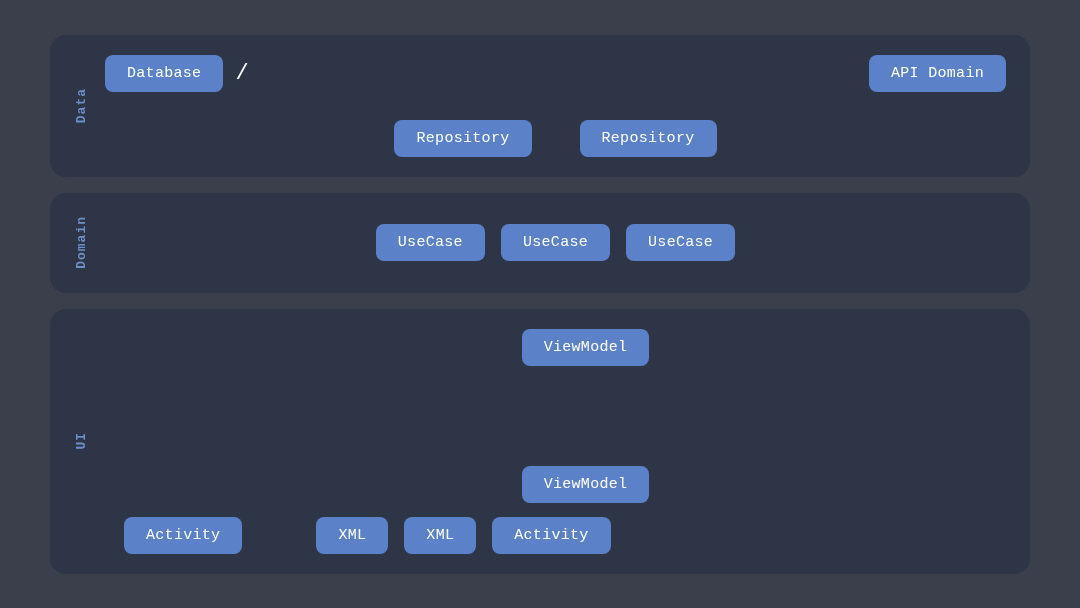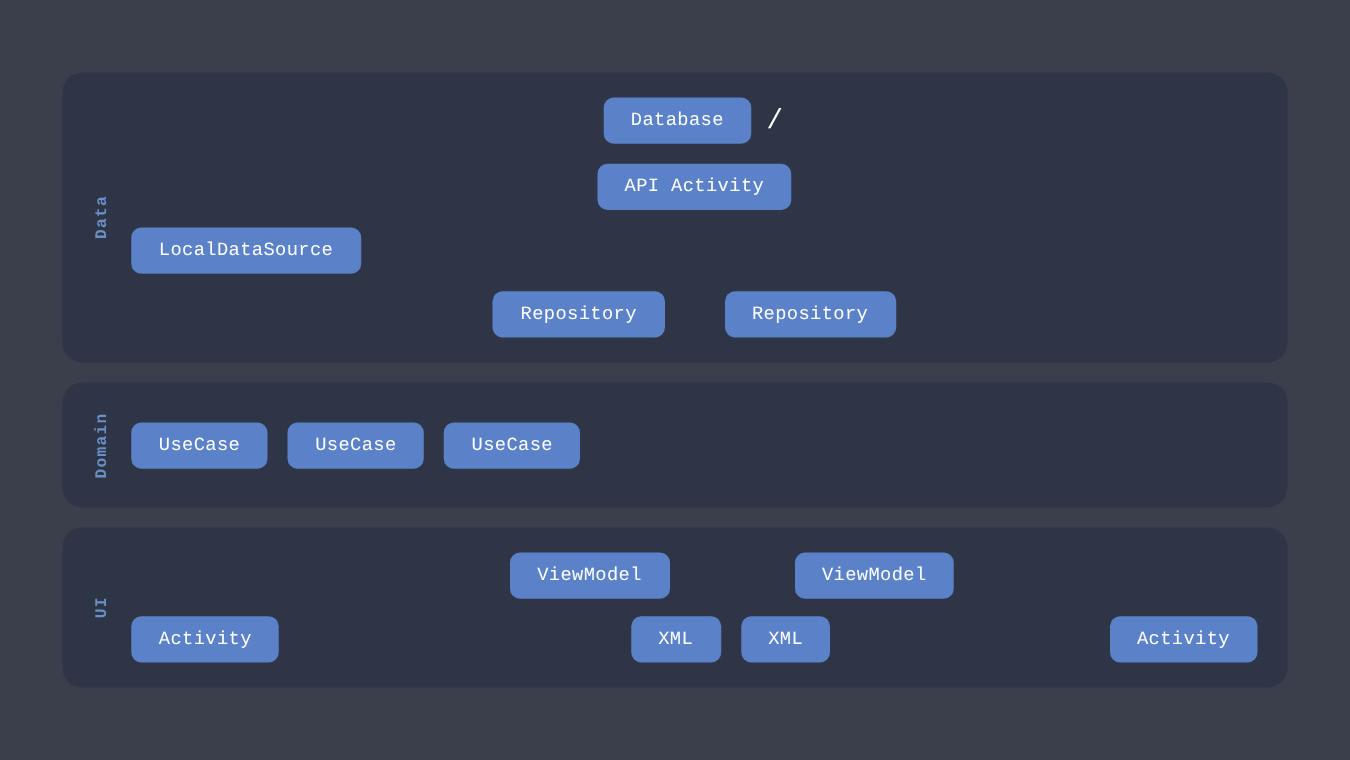--- a/index.html
+++ b/index.html
@@ -85,7 +85,7 @@
     <div class="layer-label">Data</div>
     <div class="layer-content">
 
-      <div class="chip-row" style="justify-content: flex-start; align-items: center; flex-direction: column;">
+      <div class="chip-row" style="justify-content: space-between; align-items: center;">
         <div style="display:flex; align-items:center; gap:10px;">
           <div class="chip">Database</div>
           <span class="chip-divider">/</span>

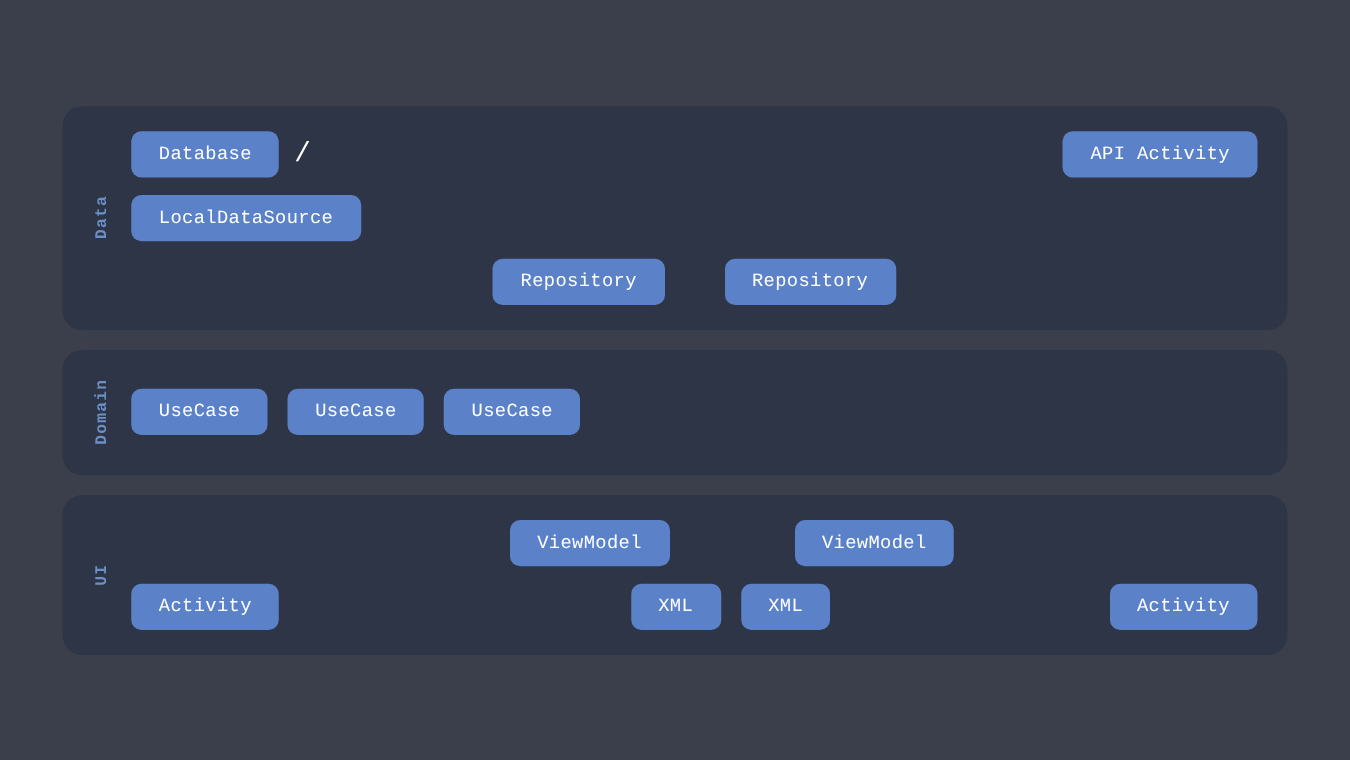--- a/index.html
+++ b/index.html
@@ -91,7 +91,7 @@
           <span class="chip-divider">/</span>
         </div>
         <div>
-          <div class="chip">API Activity</div>
+          <div class="chip">API Domain</div>
         </div>
       </div>
 

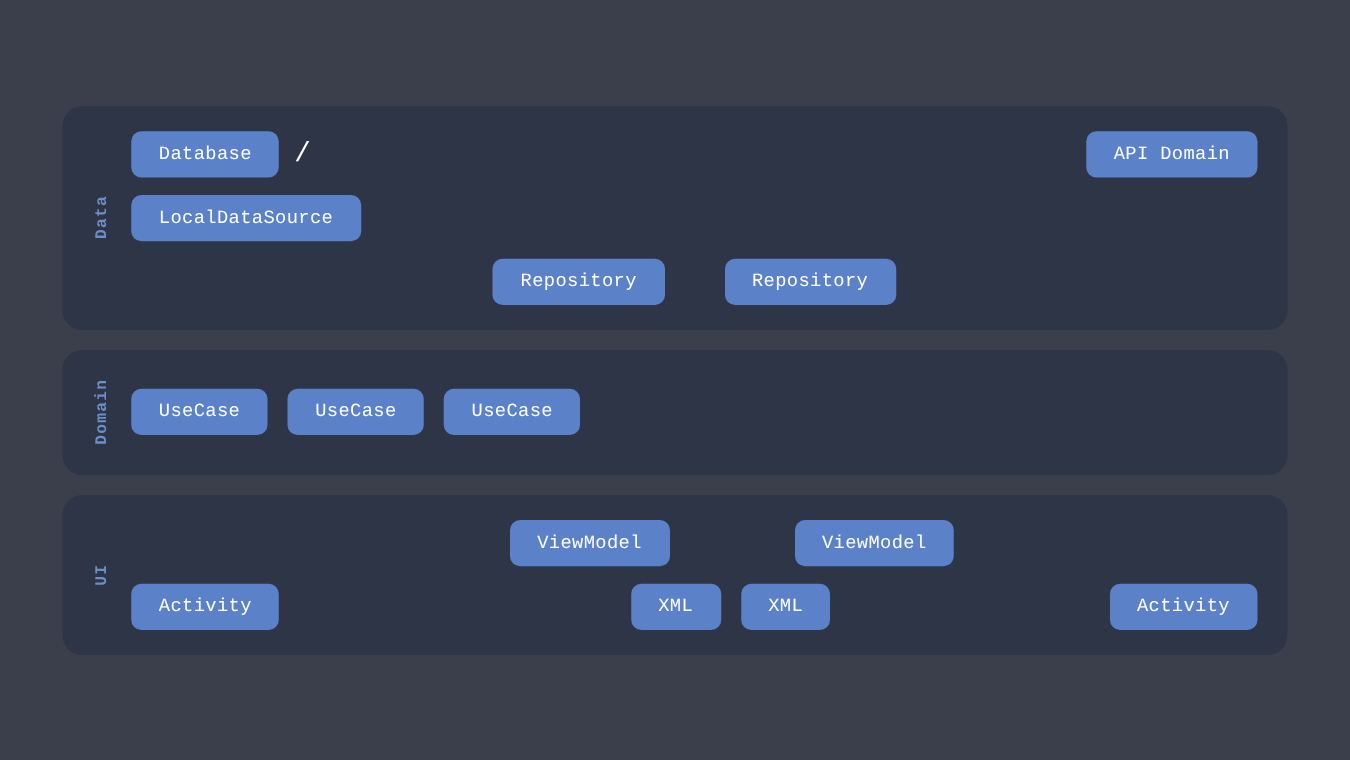--- a/index.html
+++ b/index.html
@@ -96,7 +96,6 @@
       </div>
 
       <div class="chip-row" style="justify-content: space-between;">
-        <div class="chip">LocalDataSource</div>
       </div>
 
       <div class="chip-row" style="justify-content: center; gap: 48px;">

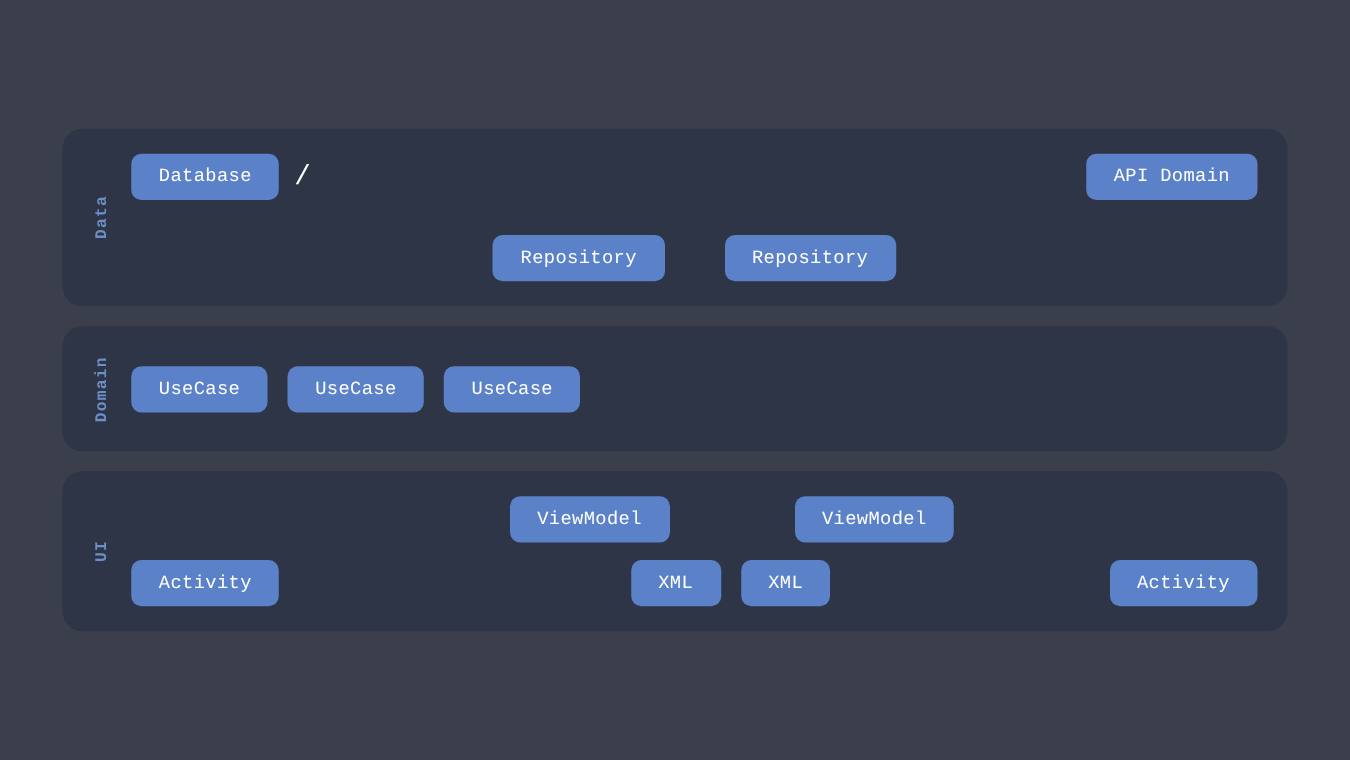--- a/index.html
+++ b/index.html
@@ -108,7 +108,7 @@
   <div class="layer">
     <div class="layer-label">Domain</div>
     <div class="layer-content">
-      <div class="chip-row" style="justify-content: flex-start; padding: 10px 0;">
+      <div class="chip-row" style="justify-content: center; padding: 10px 0;">
         <div class="chip">UseCase</div>
         <div class="chip">UseCase</div>
         <div class="chip">UseCase</div>

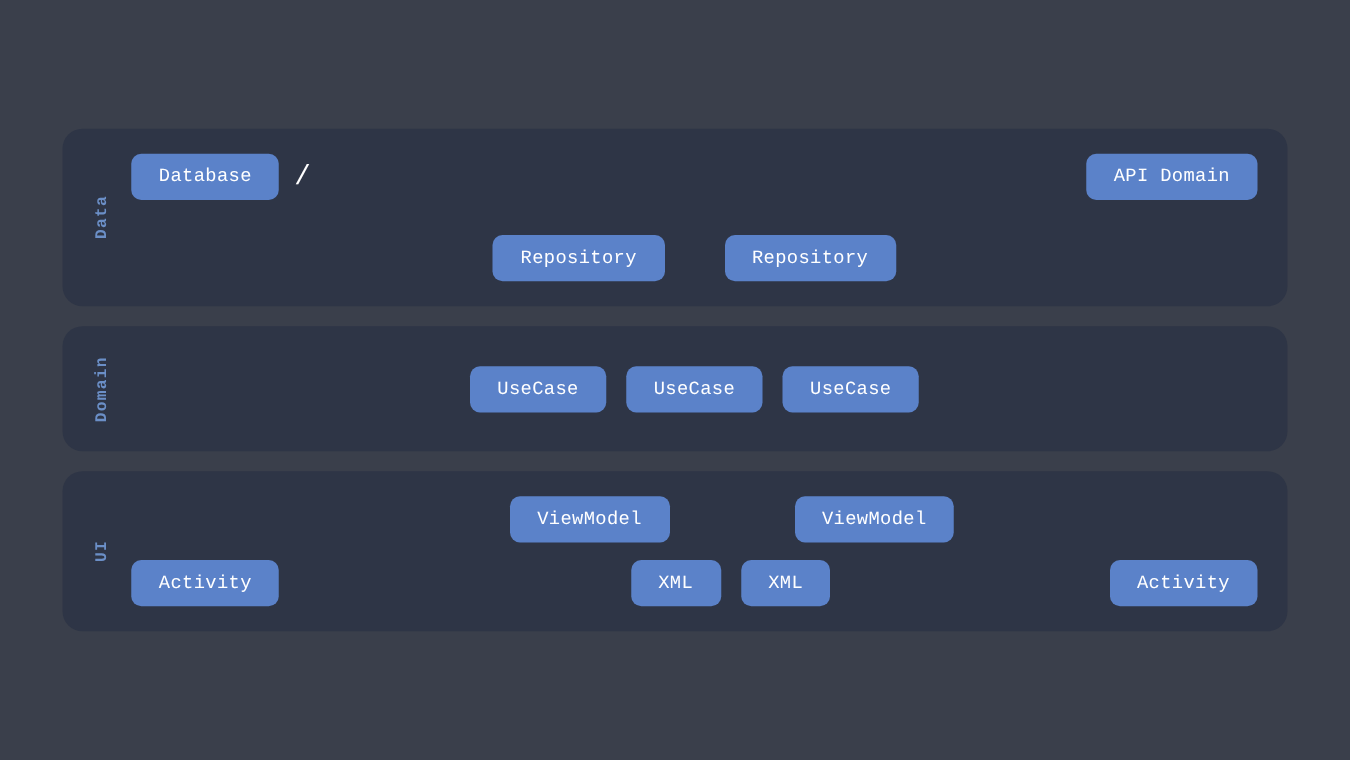--- a/index.html
+++ b/index.html
@@ -120,7 +120,7 @@
     <div class="layer-label">UI</div>
     <div class="layer-content">
 
-      <div class="chip-row" style="justify-content: center; gap: 100px; margin-left: 60px;">
+      <div class="chip-row" style="justify-content: space-between; gap: 100px; margin-left: 60px; flex-direction: column;">
         <div class="chip">ViewModel</div>
         <div class="chip">ViewModel</div>
       </div>

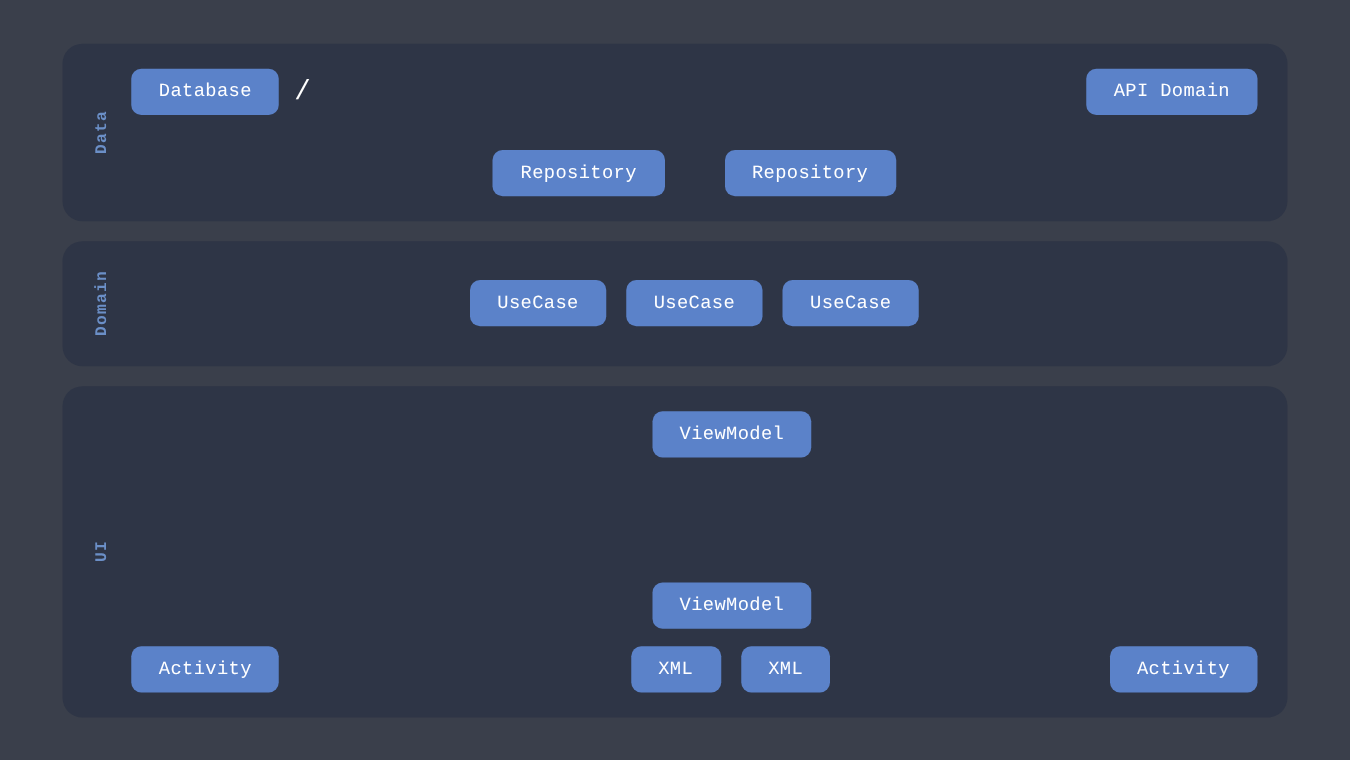--- a/index.html
+++ b/index.html
@@ -125,7 +125,7 @@
         <div class="chip">ViewModel</div>
       </div>
 
-      <div class="chip-row" style="justify-content: space-between;">
+      <div class="chip-row" style="justify-content: flex-start; margin-left: 19px;">
         <div class="chip">Activity</div>
         <div style="display:flex; gap:16px; margin-left: 40px; padding-left: 18px;">
           <div class="chip">XML</div>

